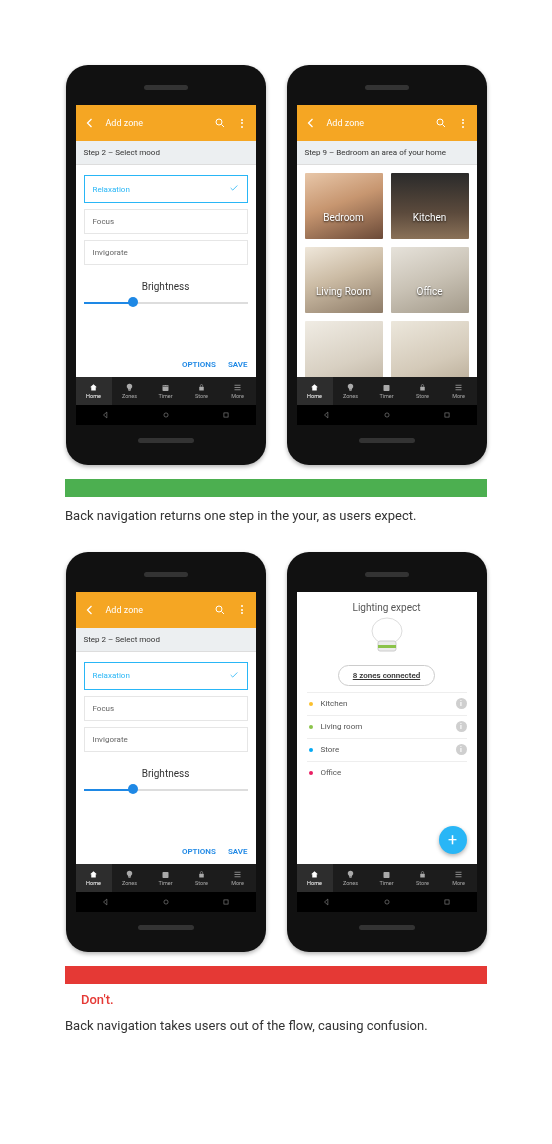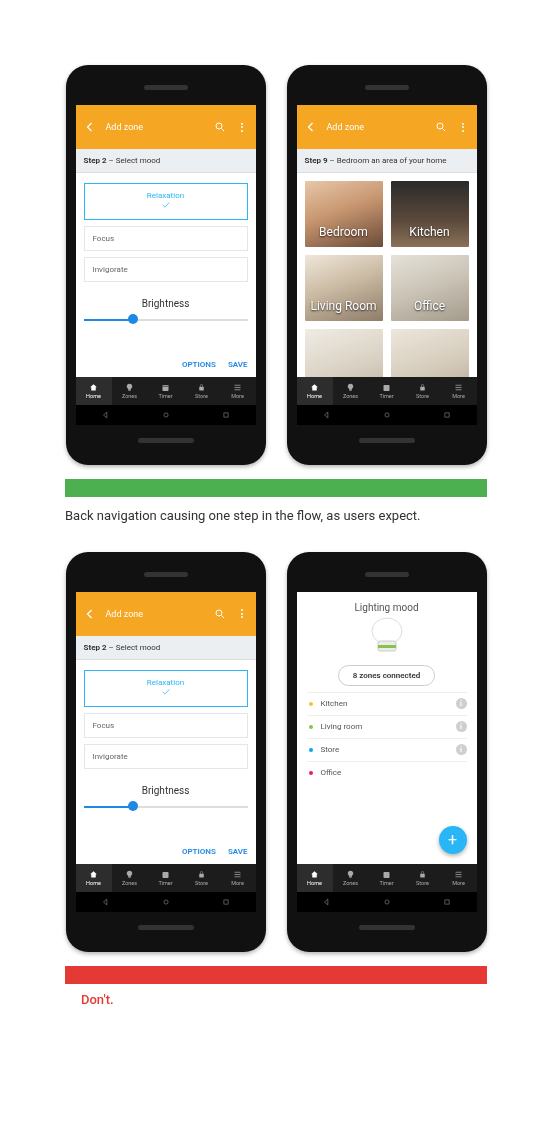--- a/index.html
+++ b/index.html
@@ -25,7 +25,7 @@
   }
   .screen { width: 180px; height: 320px; background: #fff; overflow: hidden; position: relative; display: flex; flex-direction: column; }
 
-  .appbar { background: #f5a623; color: #fff; height: 44px; display: flex; align-items: center; padding: 0 8px; gap: 10px; }
+  .appbar { background: #f5a623; color: #fff; height: 36px; display: flex; align-items: center; padding: 0 8px; gap: 10px; }
   .appbar .title { flex: 1; font-size: 9px; }
   .appbar .icn { width: 12px; height: 12px; display: inline-flex; align-items: center; justify-content: center; }
   .appbar svg { width: 12px; height: 12px; fill: #fff; }

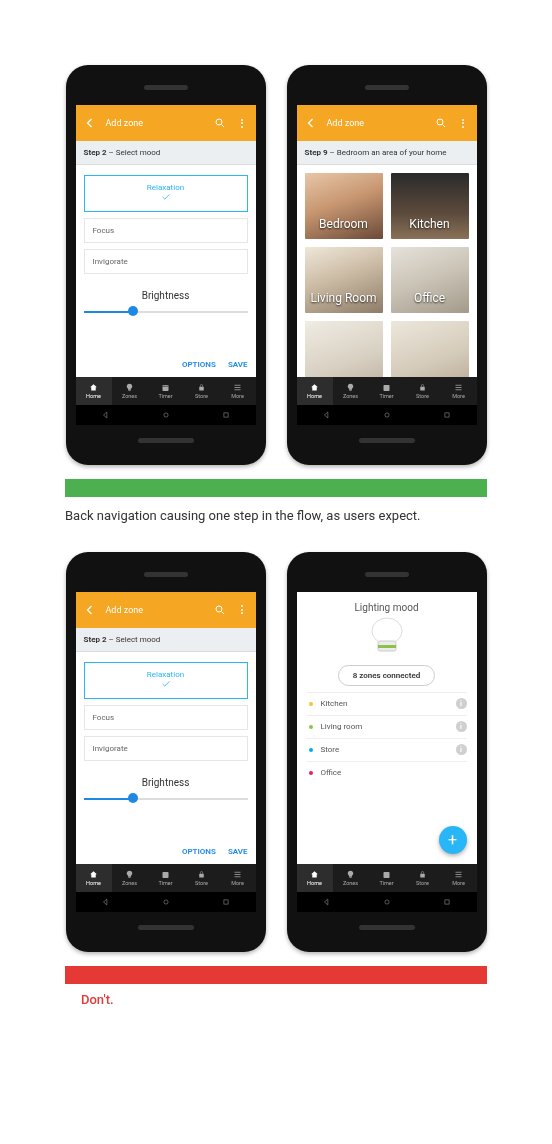--- a/index.html
+++ b/index.html
@@ -33,7 +33,7 @@
   .appbar .dots span { width: 2px; height: 2px; background: #fff; border-radius: 50%; }
 
   .subhdr { background: #eceff1; color: #333; font-size: 8px; padding: 7px 8px; border-bottom: 1px solid #ddd; }
-  .subhdr b { font-weight: 700; }
+  .subhdr b { font-weight: 400; }
 
   .body { flex: 1; background: #fff; padding: 10px 8px 0 8px; position: relative; }
 

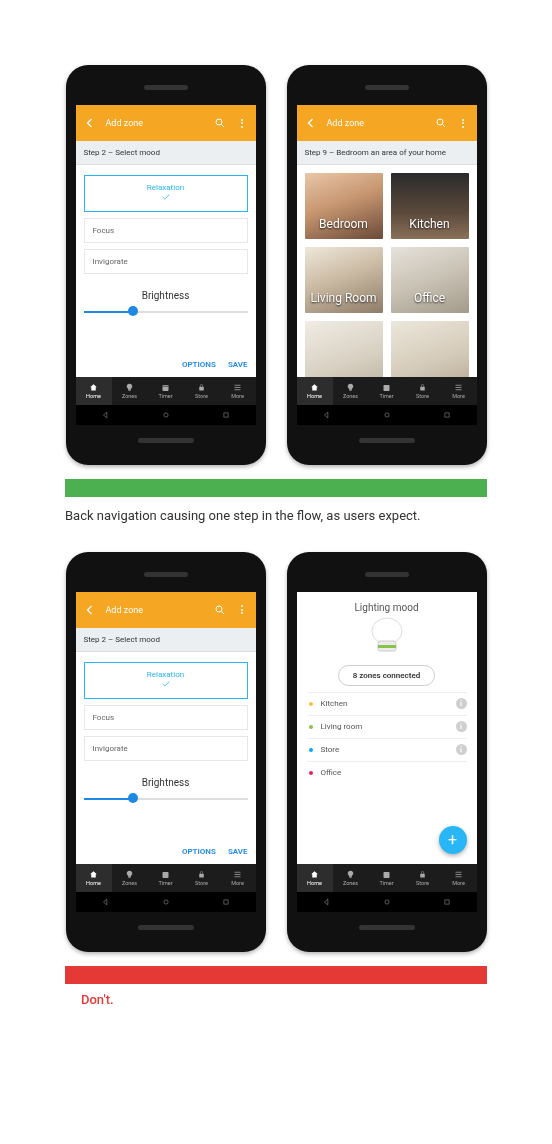--- a/index.html
+++ b/index.html
@@ -39,7 +39,7 @@
 
   .optrow { border: 1px solid #e6e6e6; padding: 7px 8px; font-size: 8px; color: #666; margin-bottom: 6px;
             display: flex; justify-content: space-between; align-items: center; }
-  .optrow.selected { border-color: #29b6f6; color: #29b6f6; flex-direction: column; }
+  .optrow.selected { border-color: #29b6f6; color: #29b6f6; }
   .optrow.selected .chk { color: #29b6f6; }
   .chk svg { width: 10px; height: 10px; stroke: #29b6f6; fill: none; stroke-width: 2; }
 

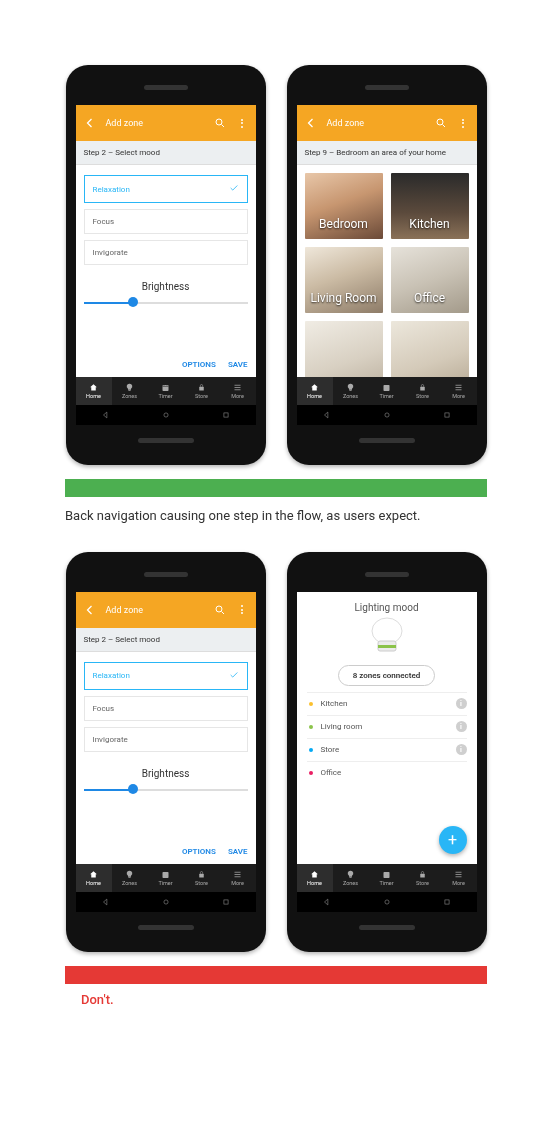--- a/index.html
+++ b/index.html
@@ -54,7 +54,7 @@
   .grid-body { padding: 8px; display: grid; grid-template-columns: 1fr 1fr; gap: 8px; flex: 1; overflow: hidden; }
   .tile { position: relative; height: 66px; border-radius: 1px; overflow: hidden; }
   .tile .img { position: absolute; inset: 0; }
-  .tile .lbl { position: absolute; bottom: 8px; left: 0; right: 0; text-align: center; color: #fff; font-size: 12px; text-shadow: 0 1px 2px rgba(0,0,0,.8); }
+  .tile .lbl { position: absolute; bottom: 16px; left: 0; right: 0; text-align: center; color: #fff; font-size: 10px; text-shadow: 0 1px 2px rgba(0,0,0,.8); }
   .bedroom  { background: linear-gradient(160deg,#e8c7a9 0%, #c79670 45%, #6b4a38 100%); }
   .kitchen  { background: linear-gradient(180deg,#2a2a2a 0%, #5b4a3c 60%, #8a7158 100%); }
   .living   { background: linear-gradient(160deg,#efe7da 0%, #cbbba4 45%, #8e7c68 100%); }

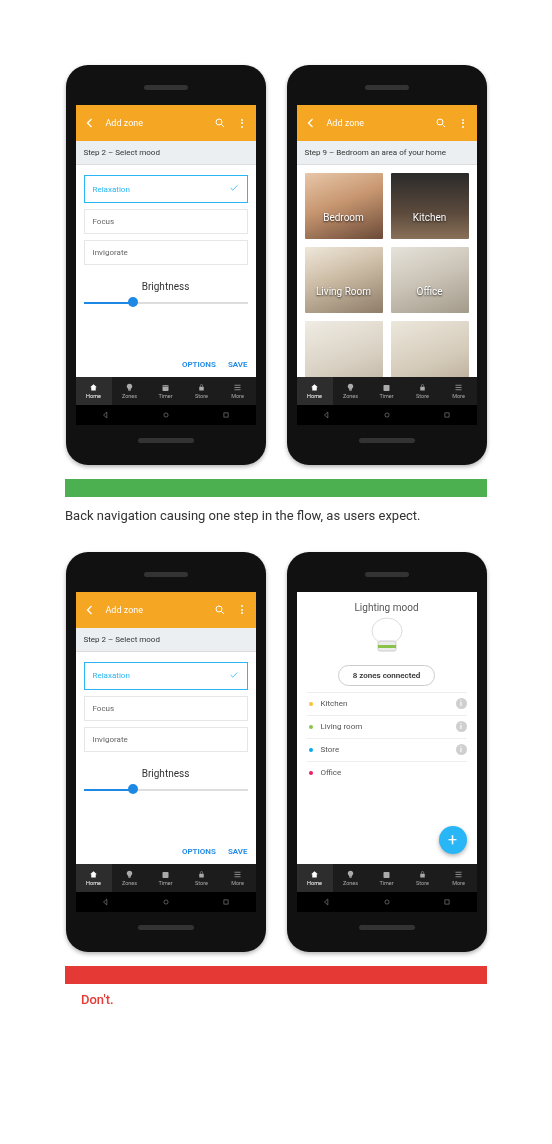--- a/index.html
+++ b/index.html
@@ -294,7 +294,7 @@
   </div>
 
   <div class="bar green"></div>
-  <div class="caption">Back navigation causing one step in the flow, as users expect.</div>
+  <div class="caption">Back navigation returns one step in the your, as users expect.</div>
 
   <div class="row sect2">
 

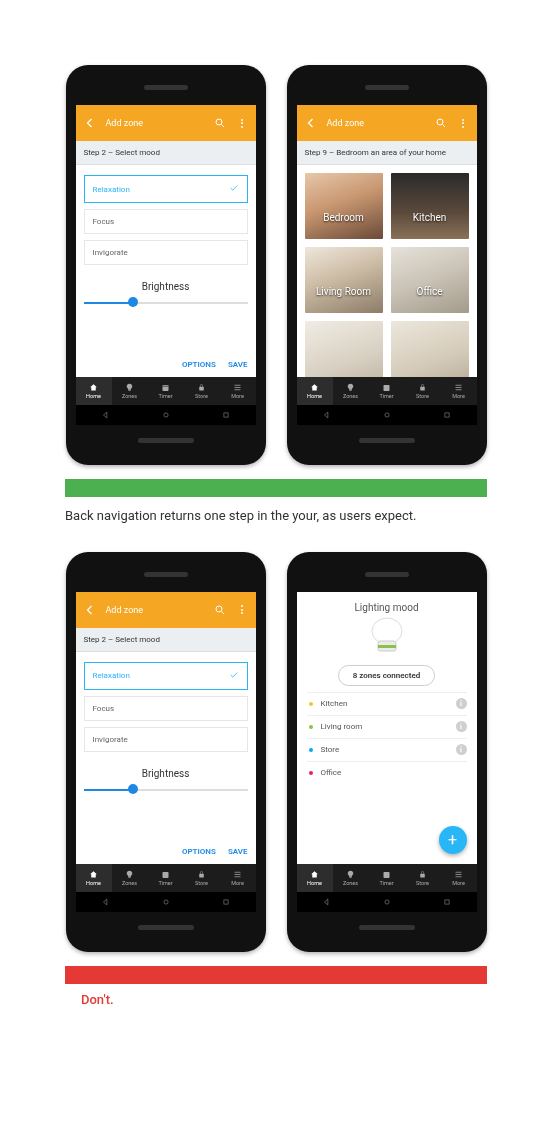--- a/index.html
+++ b/index.html
@@ -396,7 +396,7 @@
     <div class="phone">
       <div class="screen">
         <div class="zones-body">
-          <div class="zones-title">Lighting mood</div>
+          <div class="zones-title">Lighting expect</div>
           <div class="bulb">
             <svg viewBox="0 0 44 40">
               <ellipse cx="22" cy="14" rx="15" ry="13" fill="#fff" stroke="#ddd"></ellipse>

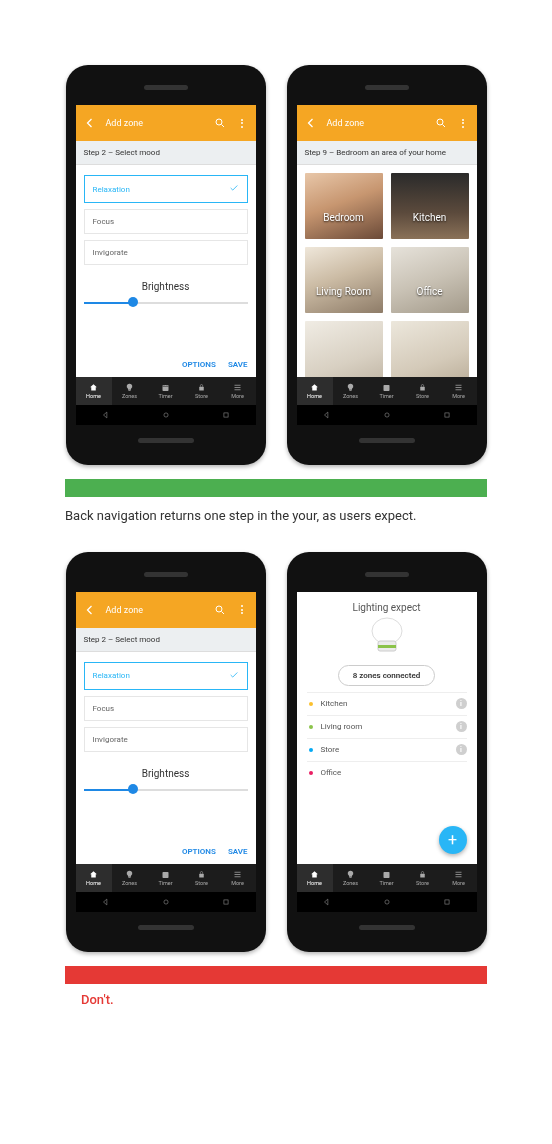--- a/index.html
+++ b/index.html
@@ -66,7 +66,7 @@
   .zones-title { font-size: 10px; color: #555; margin-top: 2px; }
   .bulb { margin: 4px auto 6px; width: 44px; height: 40px; position: relative; }
   .bulb svg { width: 44px; height: 40px; }
-  .pill { display:inline-block; border:1px solid #ccc; border-radius: 12px; padding: 5px 14px; font-size: 8px; color:#333; font-weight:600; margin-bottom: 6px; }
+  .pill { display:inline-block; border:1px solid #ccc; border-radius: 12px; padding: 5px 14px; font-size: 8px; color:#333; font-weight:600; margin-bottom: 6px; text-decoration: underline; }
   .zrow { display:flex; align-items:center; height:23px; border-top:1px solid #eee; font-size:8px; color:#555; text-align:left; }
   .zrow:last-child { border-bottom:1px solid #eee; }
   .zdot { width:4px; height:4px; border-radius:50%; margin:0 8px 0 2px; }

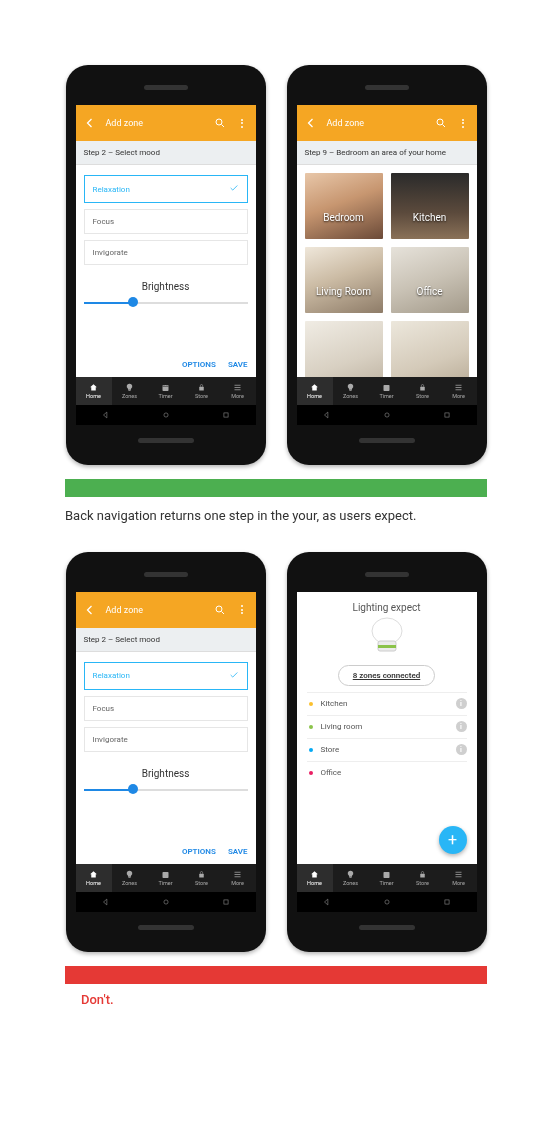--- a/index.html
+++ b/index.html
@@ -477,6 +477,7 @@
 
   <div class="bar red"></div>
   <div class="tag red">Don't.</div>
+  <div class="caption">Back navigation takes users out of the flow, causing confusion.</div>
 
 </div>
 

